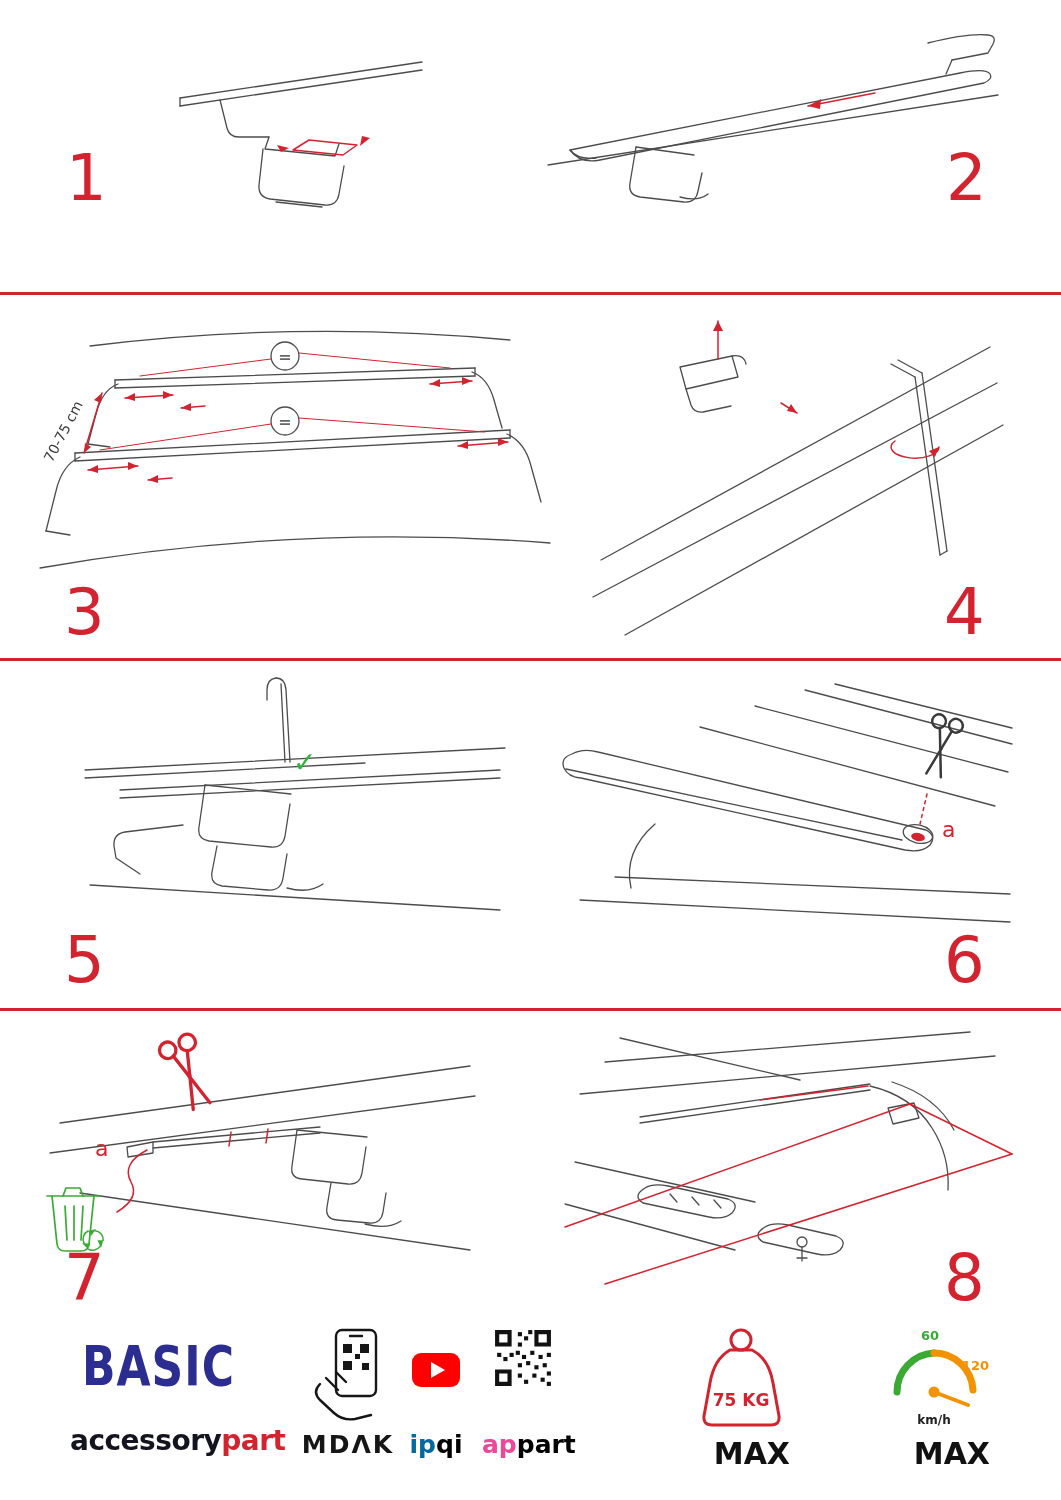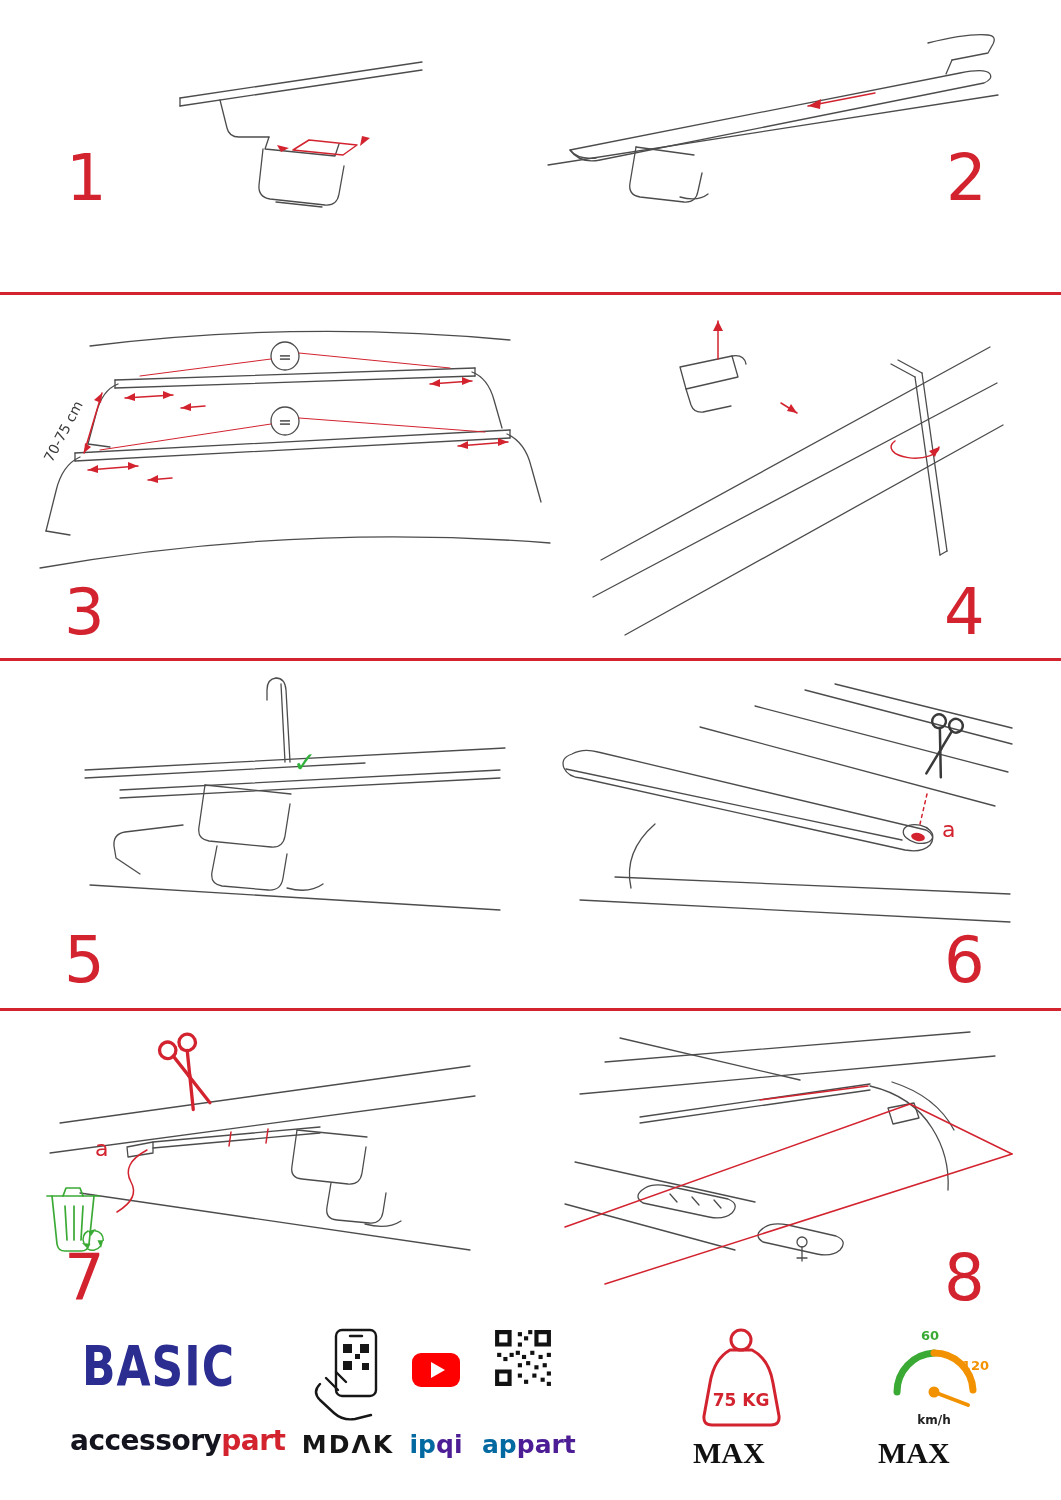--- a/index.html
+++ b/index.html
@@ -47,7 +47,7 @@
   .partner-apline { left:482px; top:1430px; width:92px; }
   .p-gray { color:#0369a1; }
   .p-black { color:#0369a1; }
-  .p-red { color:#4c1d95; }
+  .p-red { color:#000000; }
 
   .max-label { position:absolute; text-align:left; font-size:30px; font-weight:bold; color:#111;font-family:Liberation Serif, serif; }
 </style>

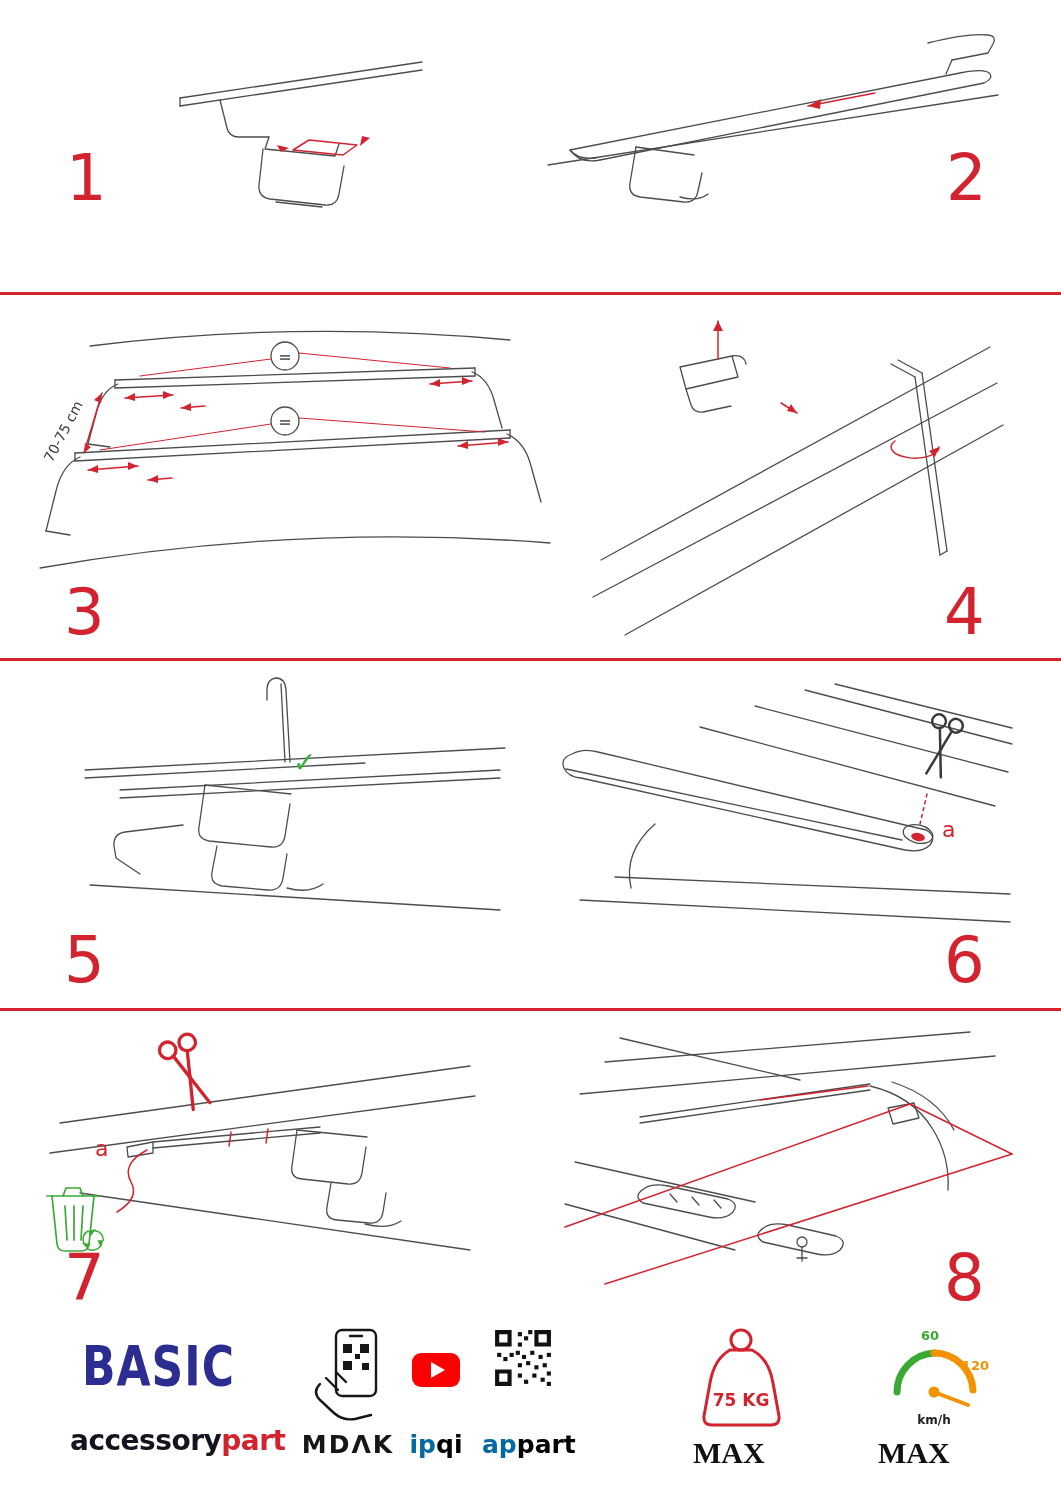--- a/index.html
+++ b/index.html
@@ -46,7 +46,7 @@
   .partner-ipqi { left:406px; top:1430px; width:60px; }
   .partner-apline { left:482px; top:1430px; width:92px; }
   .p-gray { color:#0369a1; }
-  .p-black { color:#0369a1; }
+  .p-black { color:#ec4899; }
   .p-red { color:#000000; }
 
   .max-label { position:absolute; text-align:left; font-size:30px; font-weight:bold; color:#111;font-family:Liberation Serif, serif; }

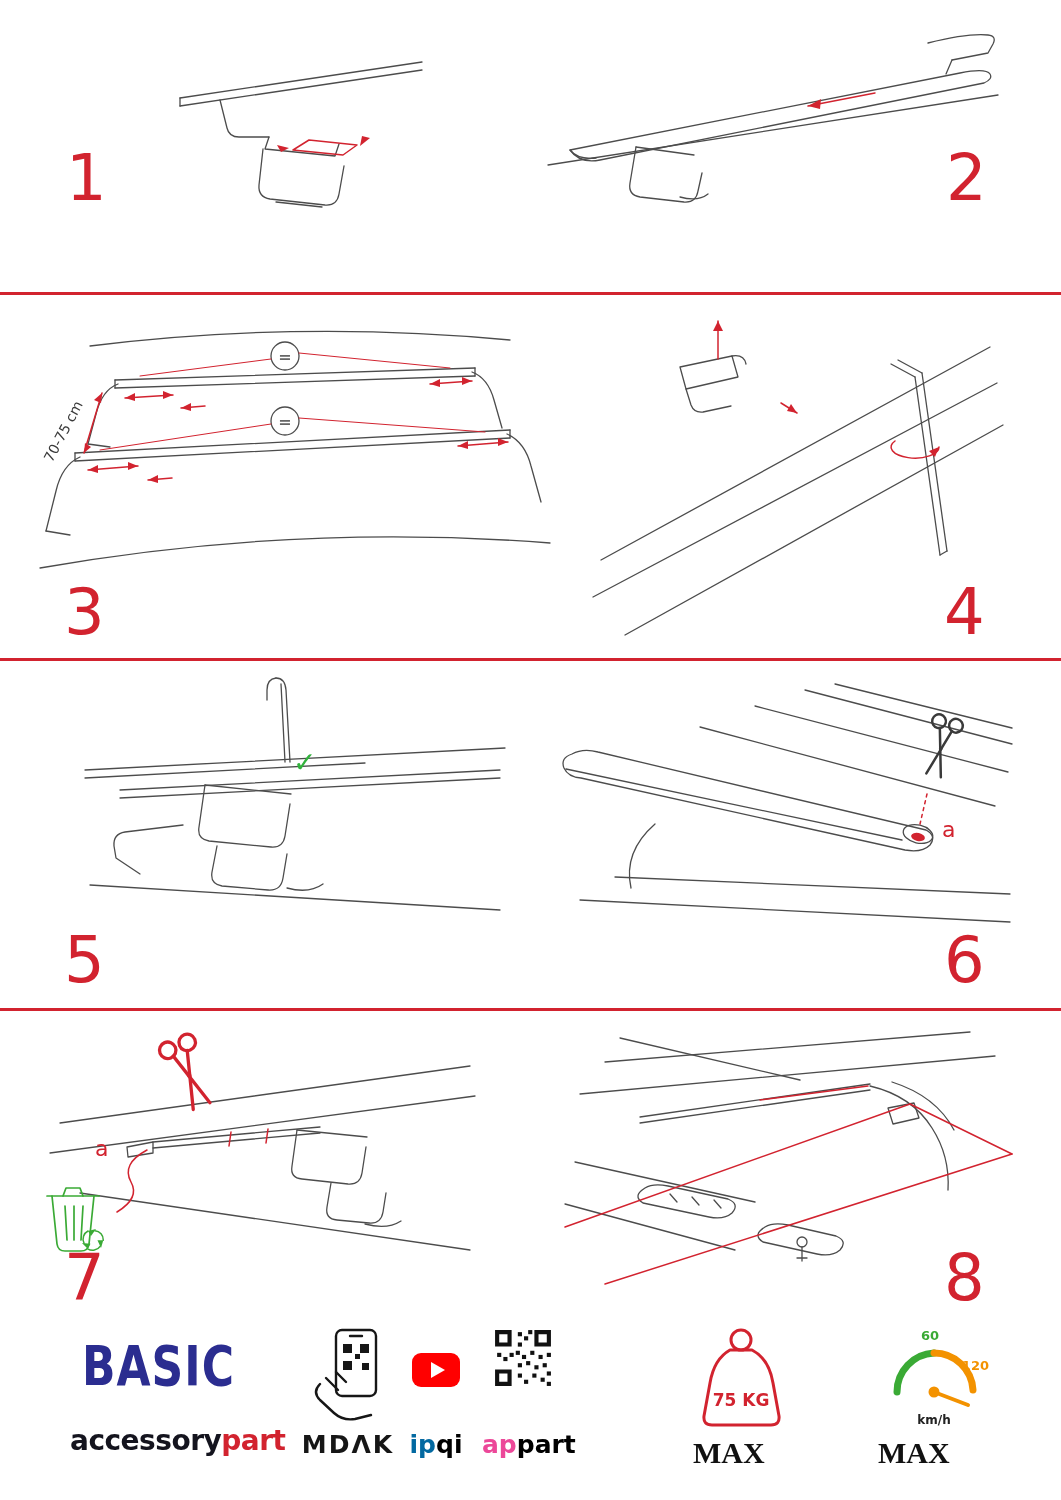--- a/index.html
+++ b/index.html
@@ -49,7 +49,7 @@
   .p-black { color:#ec4899; }
   .p-red { color:#000000; }
 
-  .max-label { position:absolute; text-align:left; font-size:30px; font-weight:bold; color:#111;font-family:Liberation Serif, serif; }
+  .max-label { position:absolute; text-align:right; font-size:30px; font-weight:bold; color:#111; }
 </style>
 </head>
 <body>

